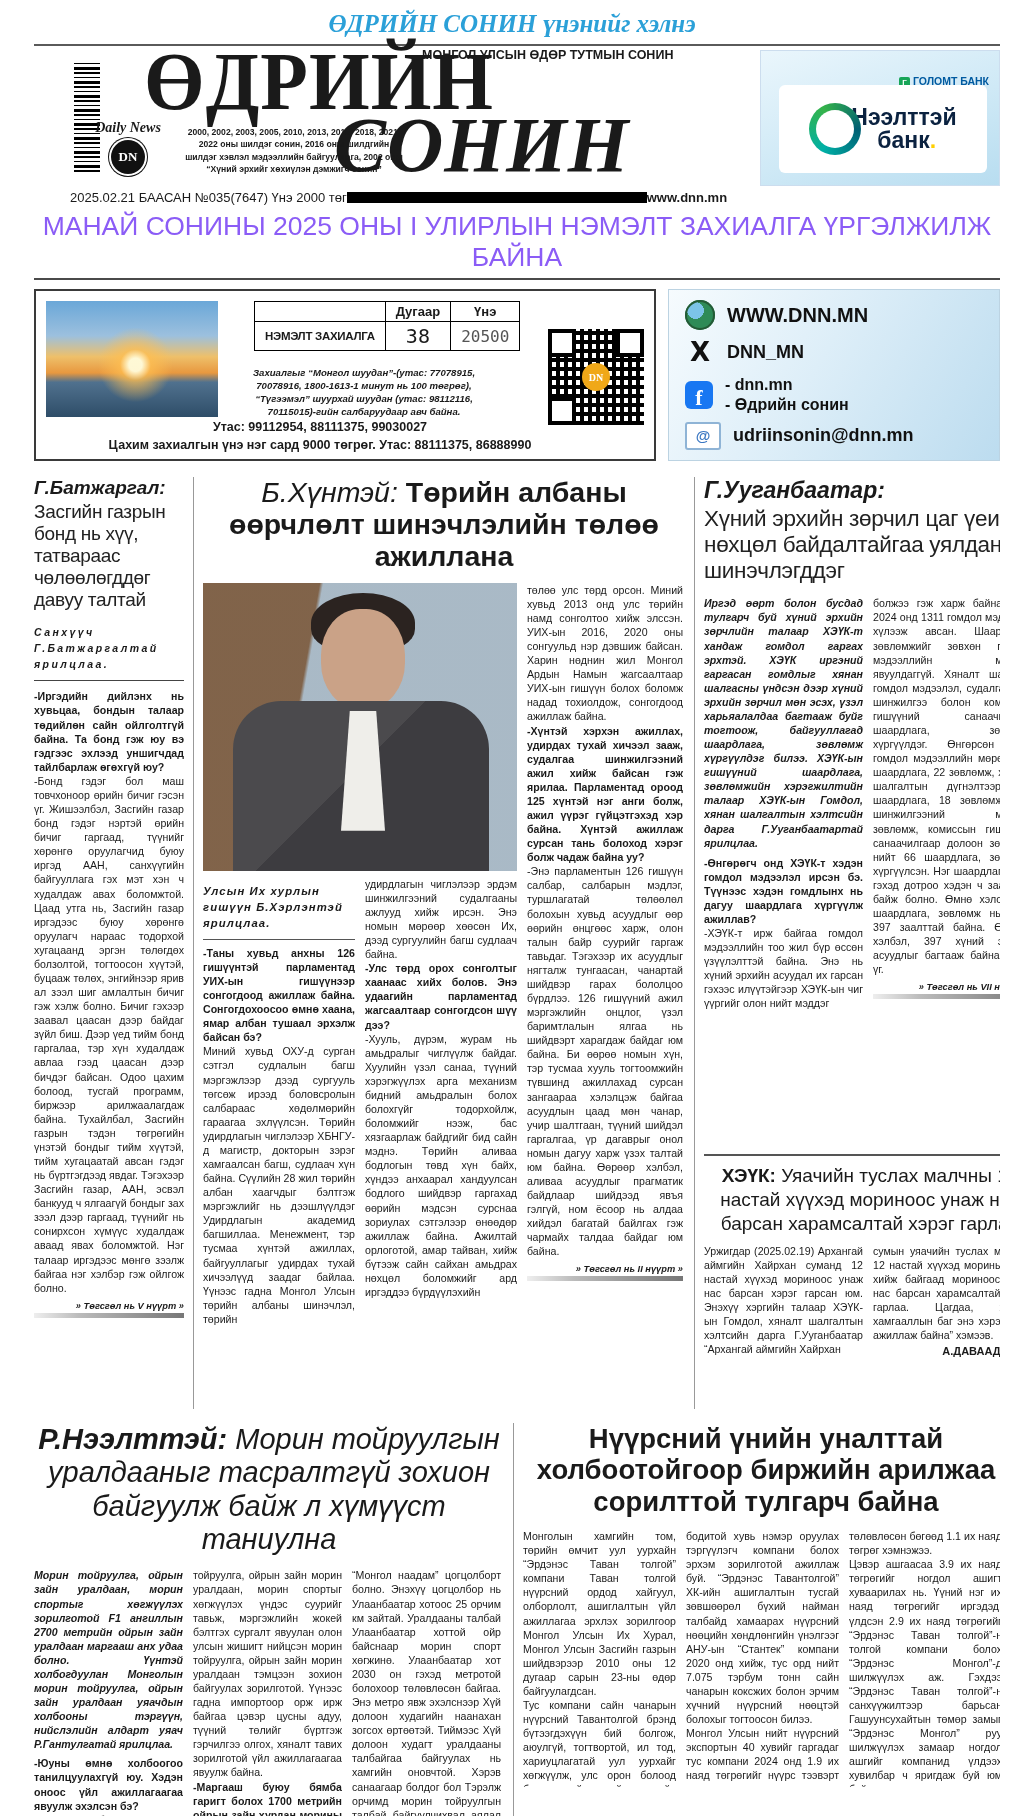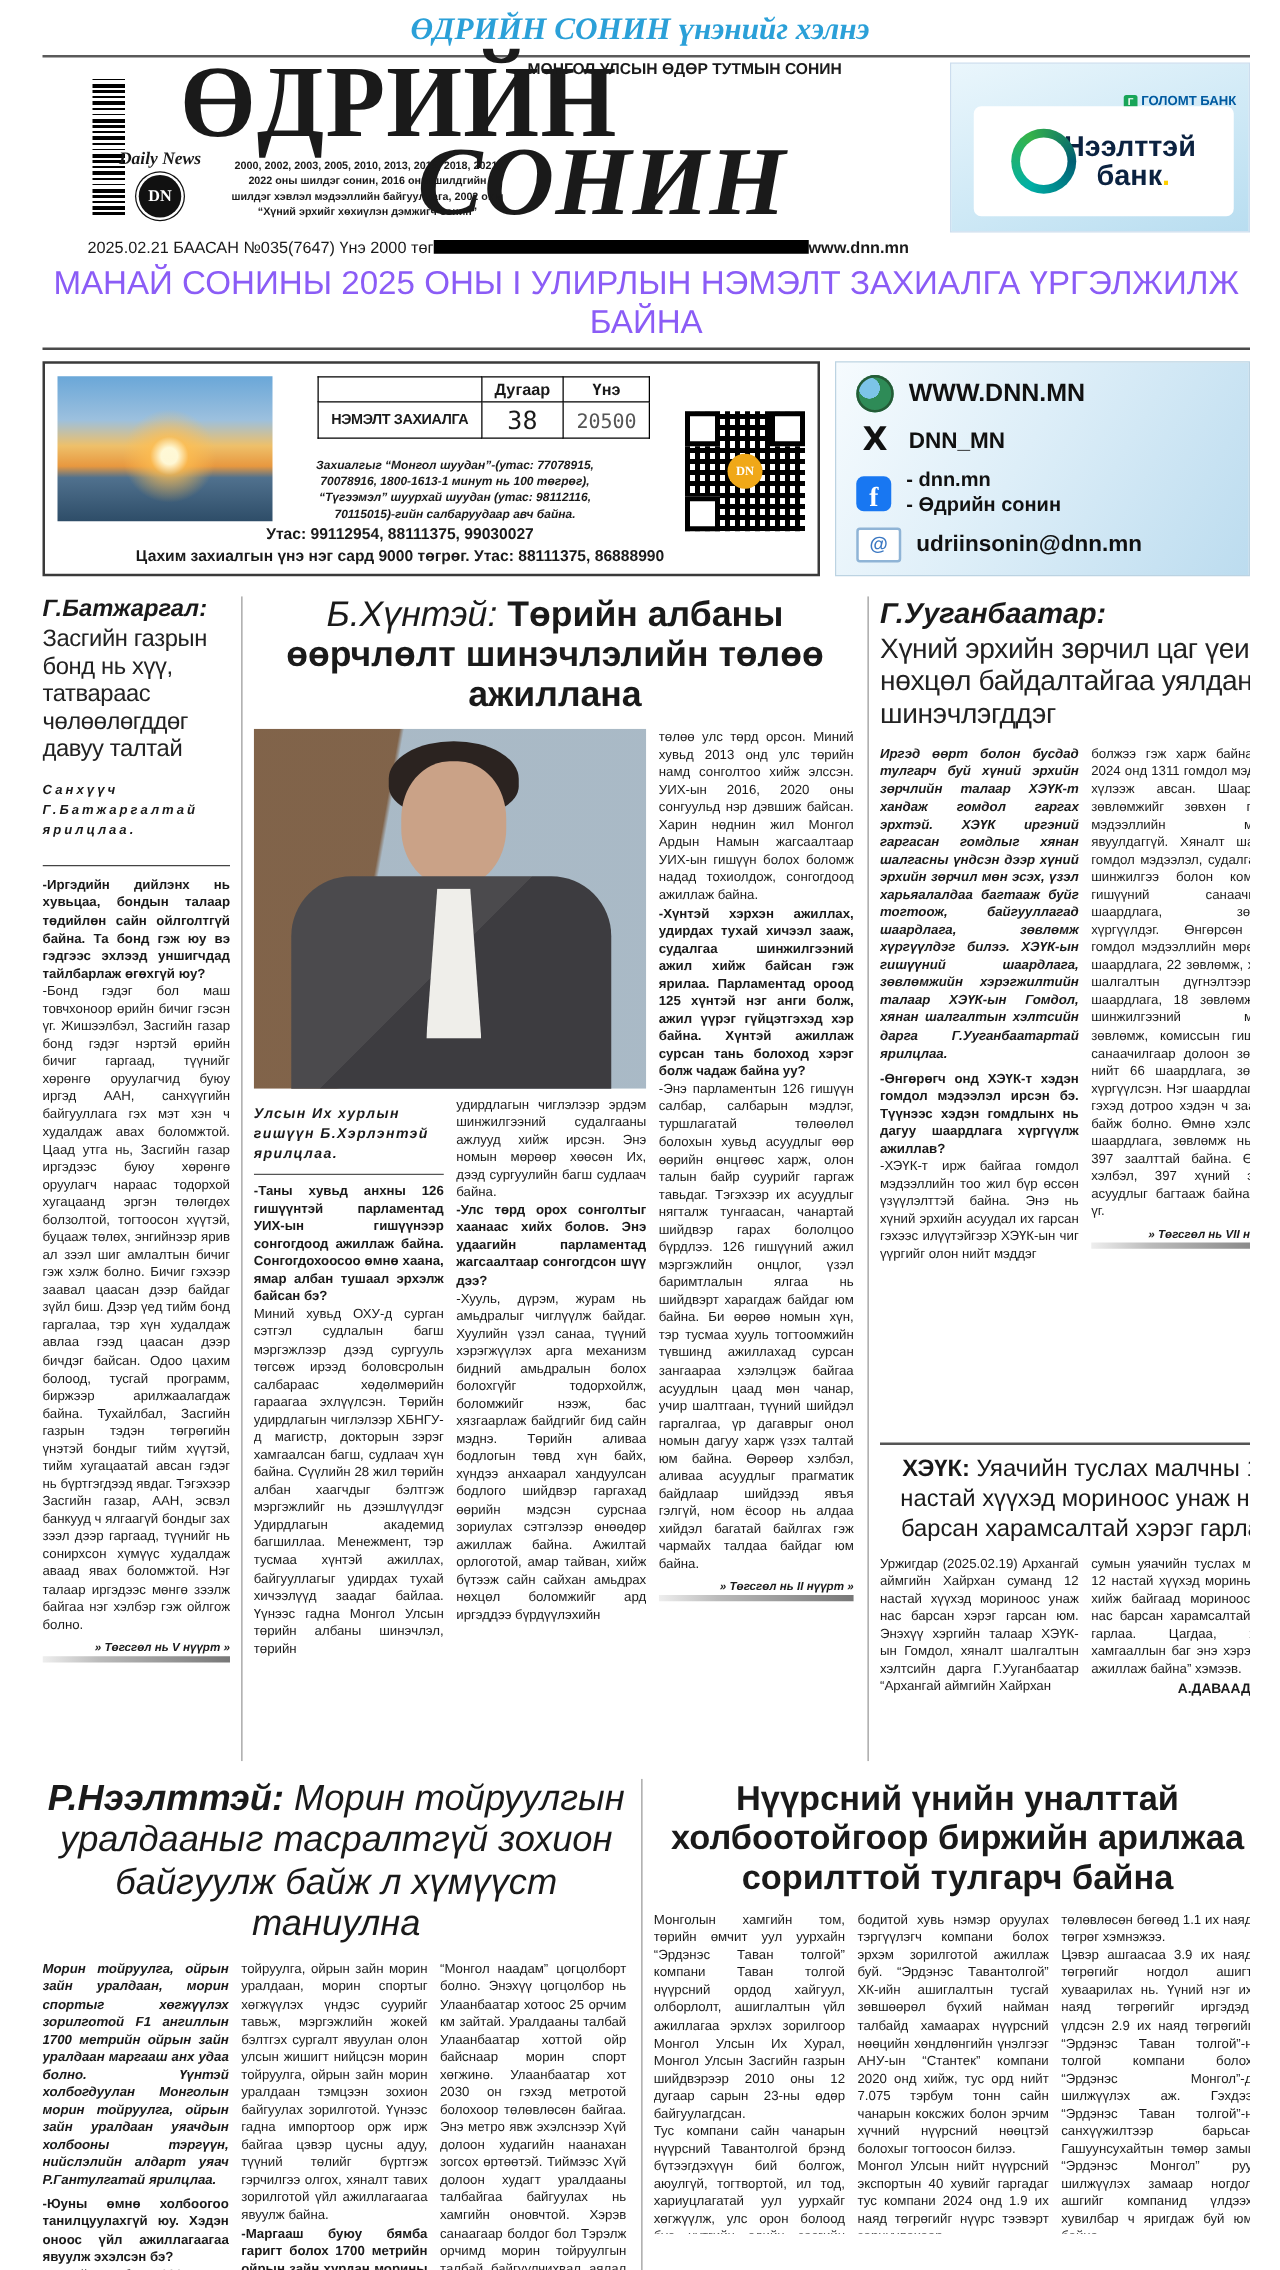--- a/index.html
+++ b/index.html
@@ -114,7 +114,7 @@
   .al-name{font-size:19px;font-weight:bold;font-style:italic;margin-bottom:2px;}
   .al-title{font-size:19px;line-height:1.16;letter-spacing:-0.3px;color:#222;margin-bottom:14px;}
   .lede{font-size:10.5px;font-weight:bold;font-style:italic;letter-spacing:2.4px;
-        border-bottom:1.5px solid #444;padding-bottom:20px;margin-bottom:8px;line-height:1.5;}
+        border-bottom:1.5px solid #444;padding-bottom:8px;margin-bottom:8px;line-height:1.5;}
 
   
   .art-mid{width:482px;flex:0 0 auto;overflow:hidden;}

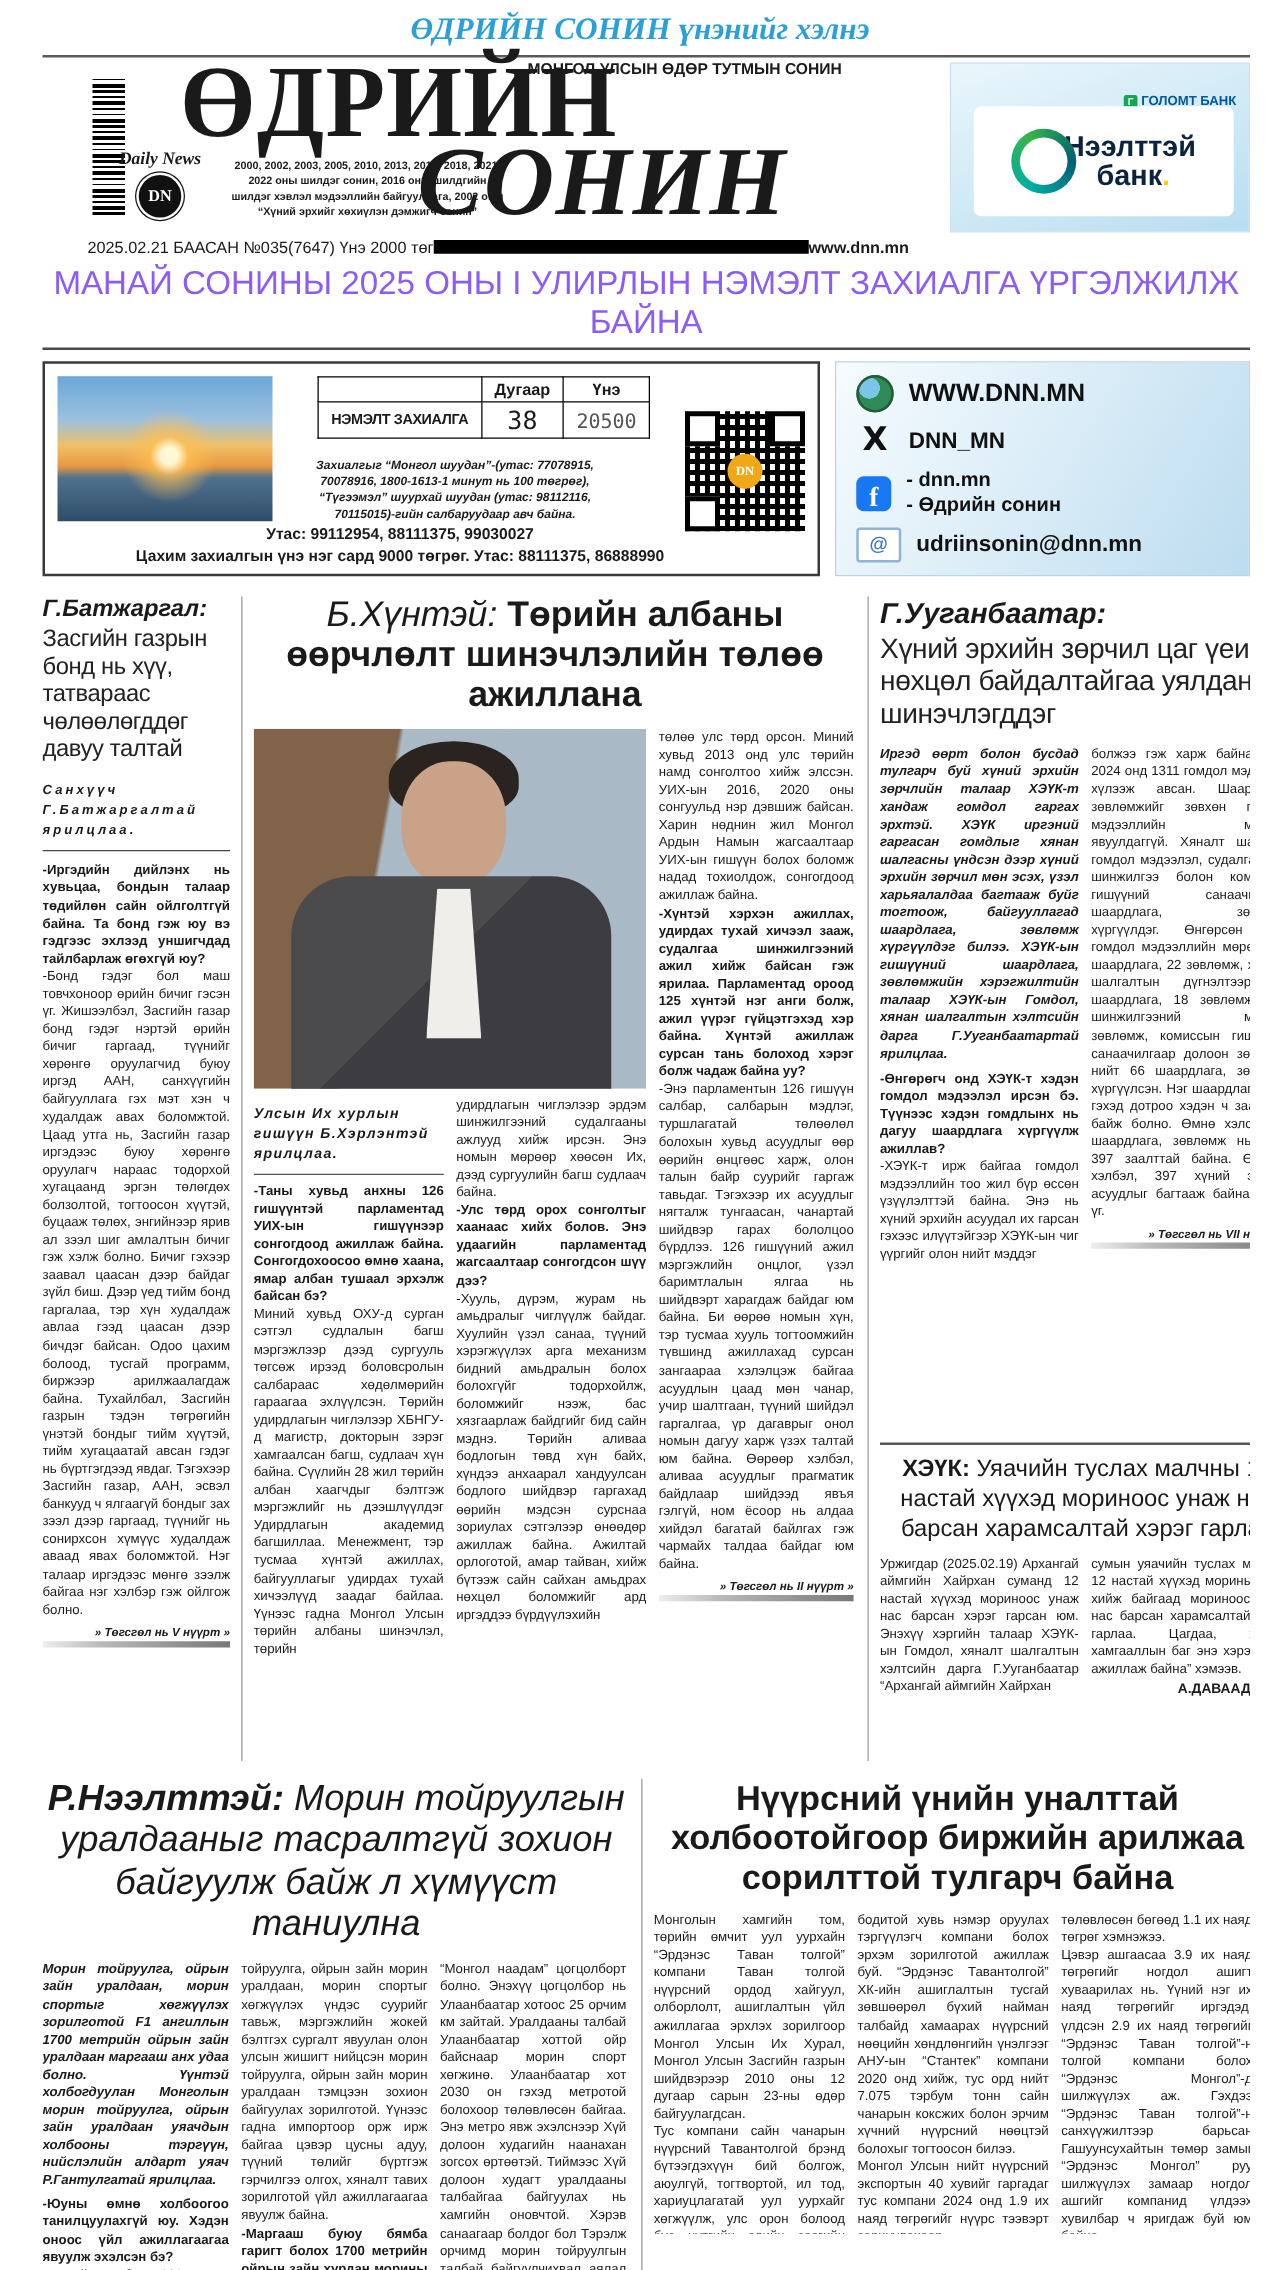--- a/index.html
+++ b/index.html
@@ -360,7 +360,7 @@
       </div>
       <div class="g-cols">
         <div class="g-col">
-          <div class="body-txt intro">Морин тойруулга, ойрын зайн уралдаан, морин спортыг хөгжүүлэх зорилготой F1 ангиллын 1700 метрийн ойрын зайн уралдаан маргааш анх удаа болно. Үүнтэй холбогдуулан Монголын морин тойруулга, ойрын зайн уралдаан уяачдын холбооны тэргүүн, нийслэлийн алдарт уяач Р.Гантулгатай ярилцлаа.</div>
+          <div class="body-txt intro">Морин тойруулга, ойрын зайн уралдаан, морин спортыг хөгжүүлэх зорилготой F1 ангиллын 2700 метрийн ойрын зайн уралдаан маргааш анх удаа болно. Үүнтэй холбогдуулан Монголын морин тойруулга, ойрын зайн уралдаан уяачдын холбооны тэргүүн, нийслэлийн алдарт уяач Р.Гантулгатай ярилцлаа.</div>
           <div class="body-txt qtxt" style="margin-top:5px;">-Юуны өмнө холбоогоо танилцуулахгүй юу. Хэдэн оноос үйл ажиллагаагаа явуулж эхэлсэн бэ?</div>
           <div class="body-txt">-Манай холбоо 2021 оны арваннэгдүгээр сард байгуулагдсан. Холбоо маань Монгол Улсад морин</div>
         </div>

